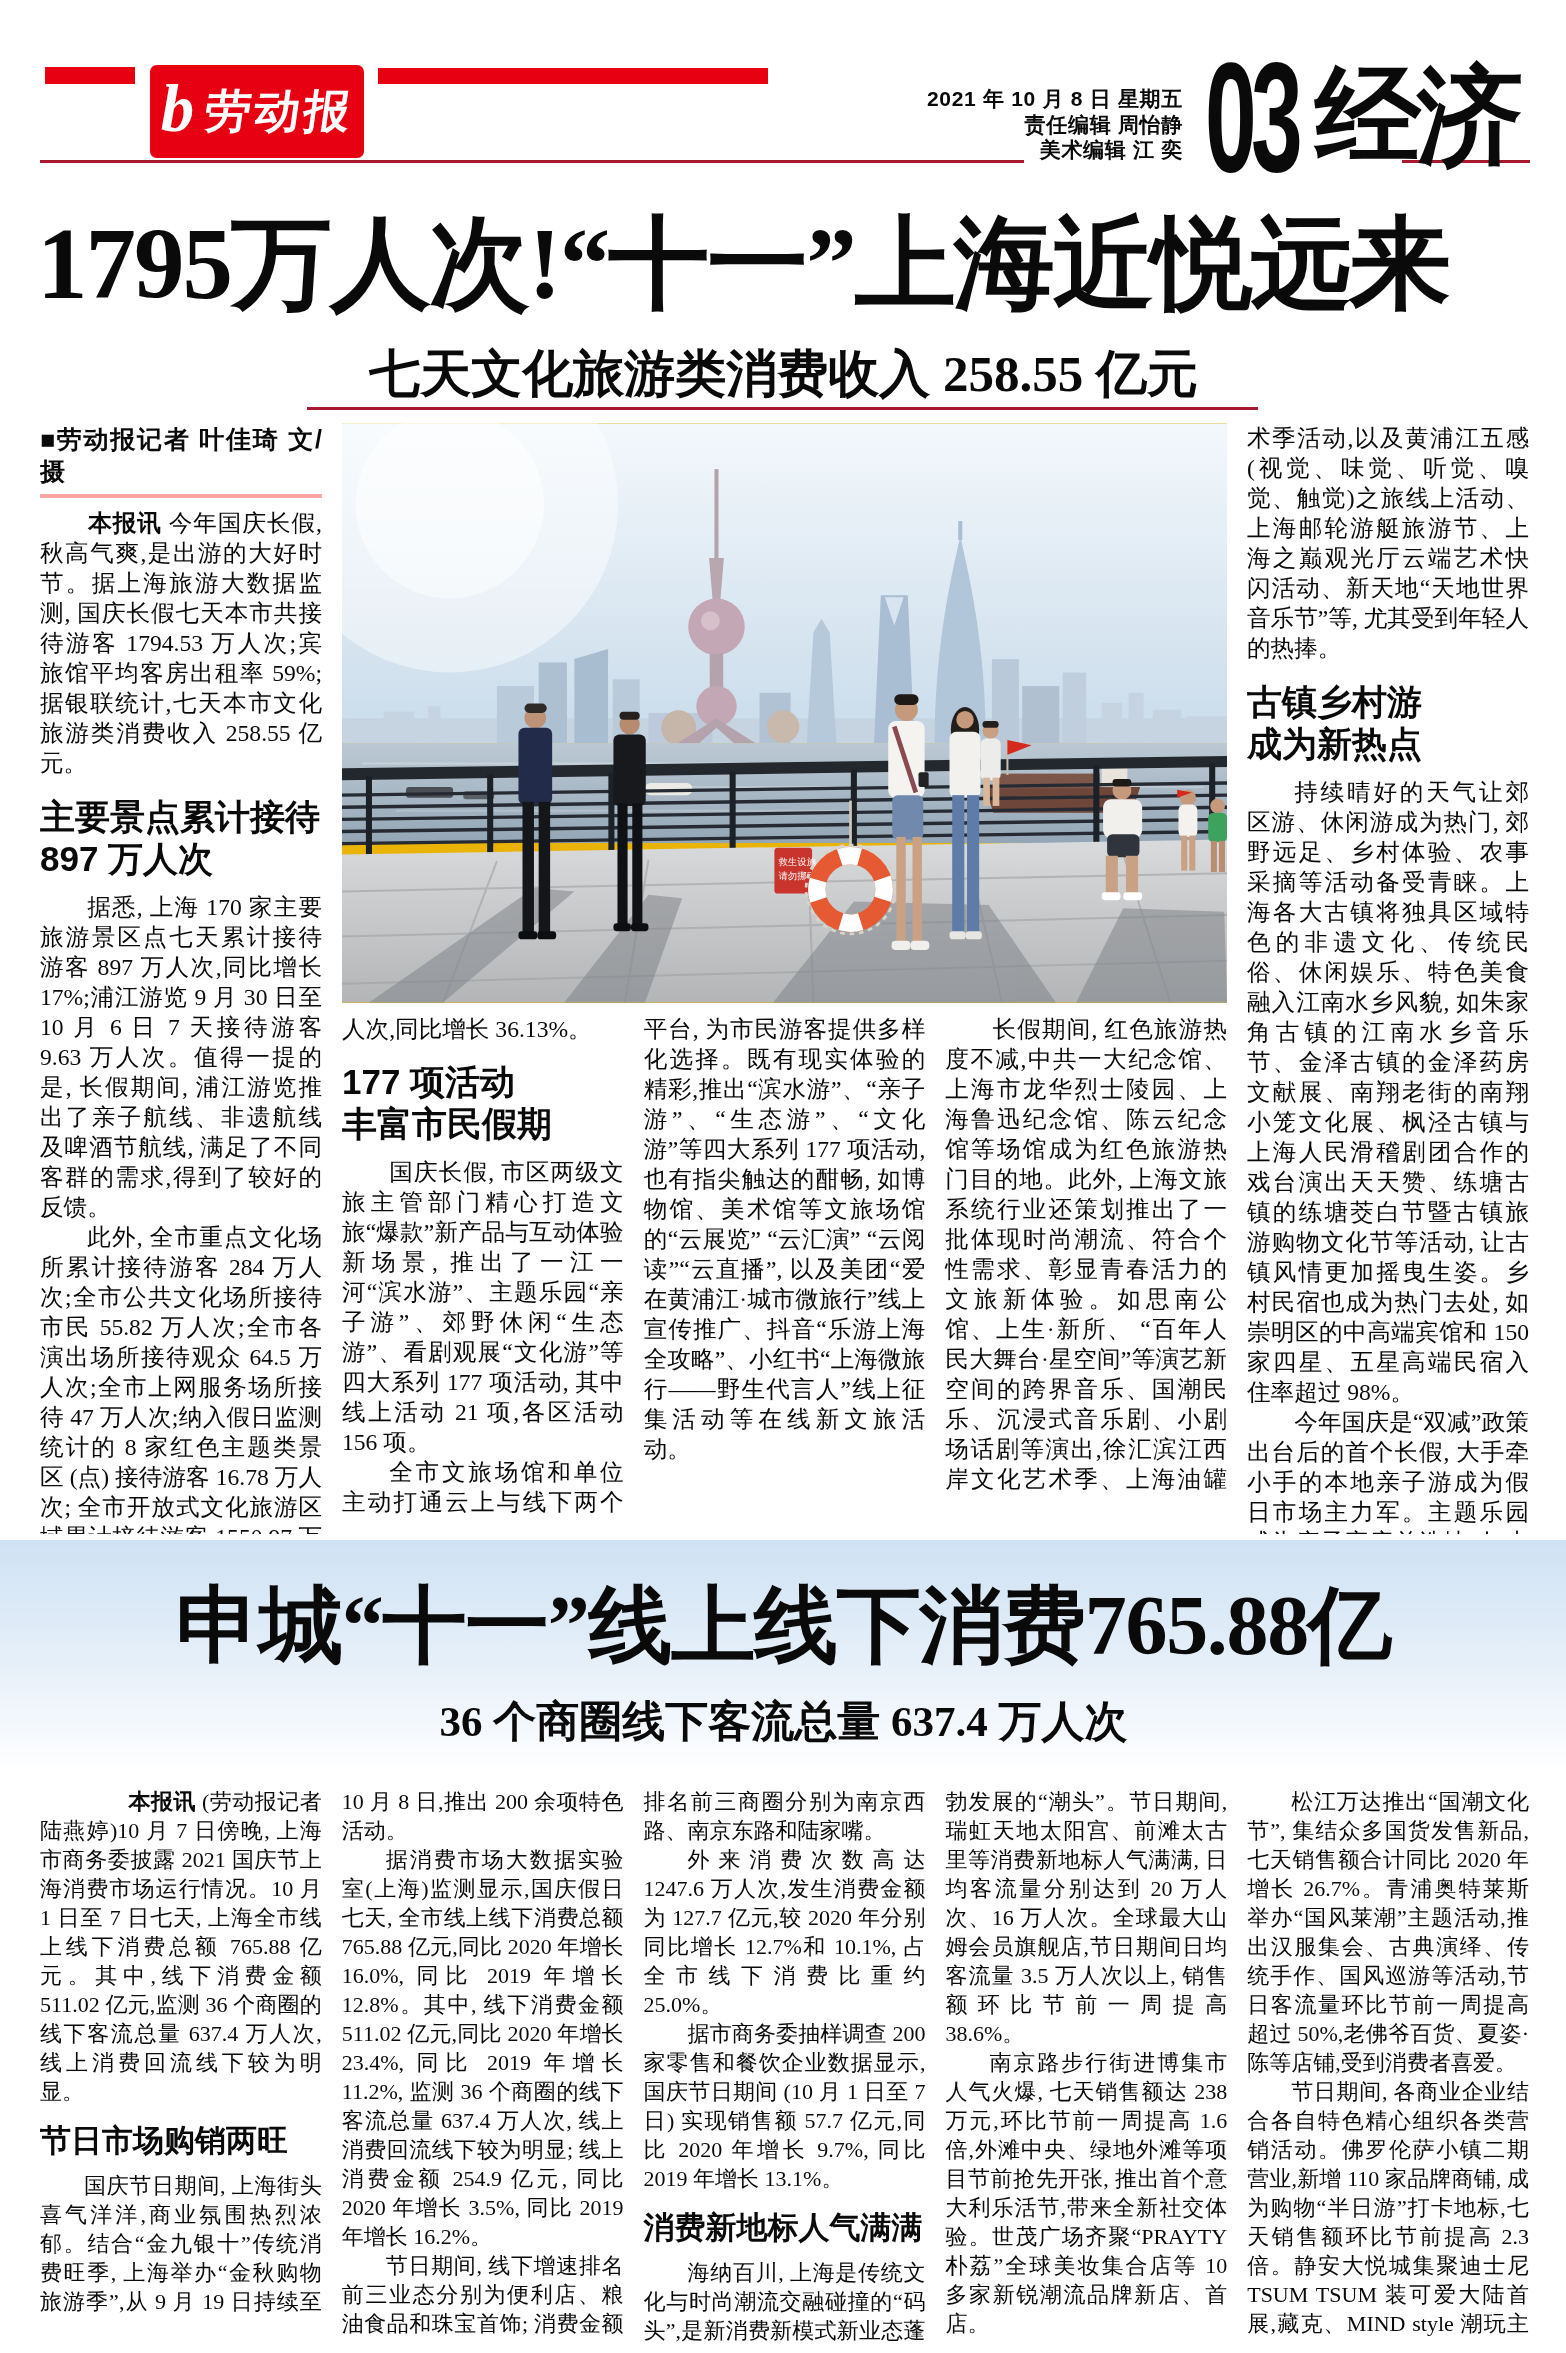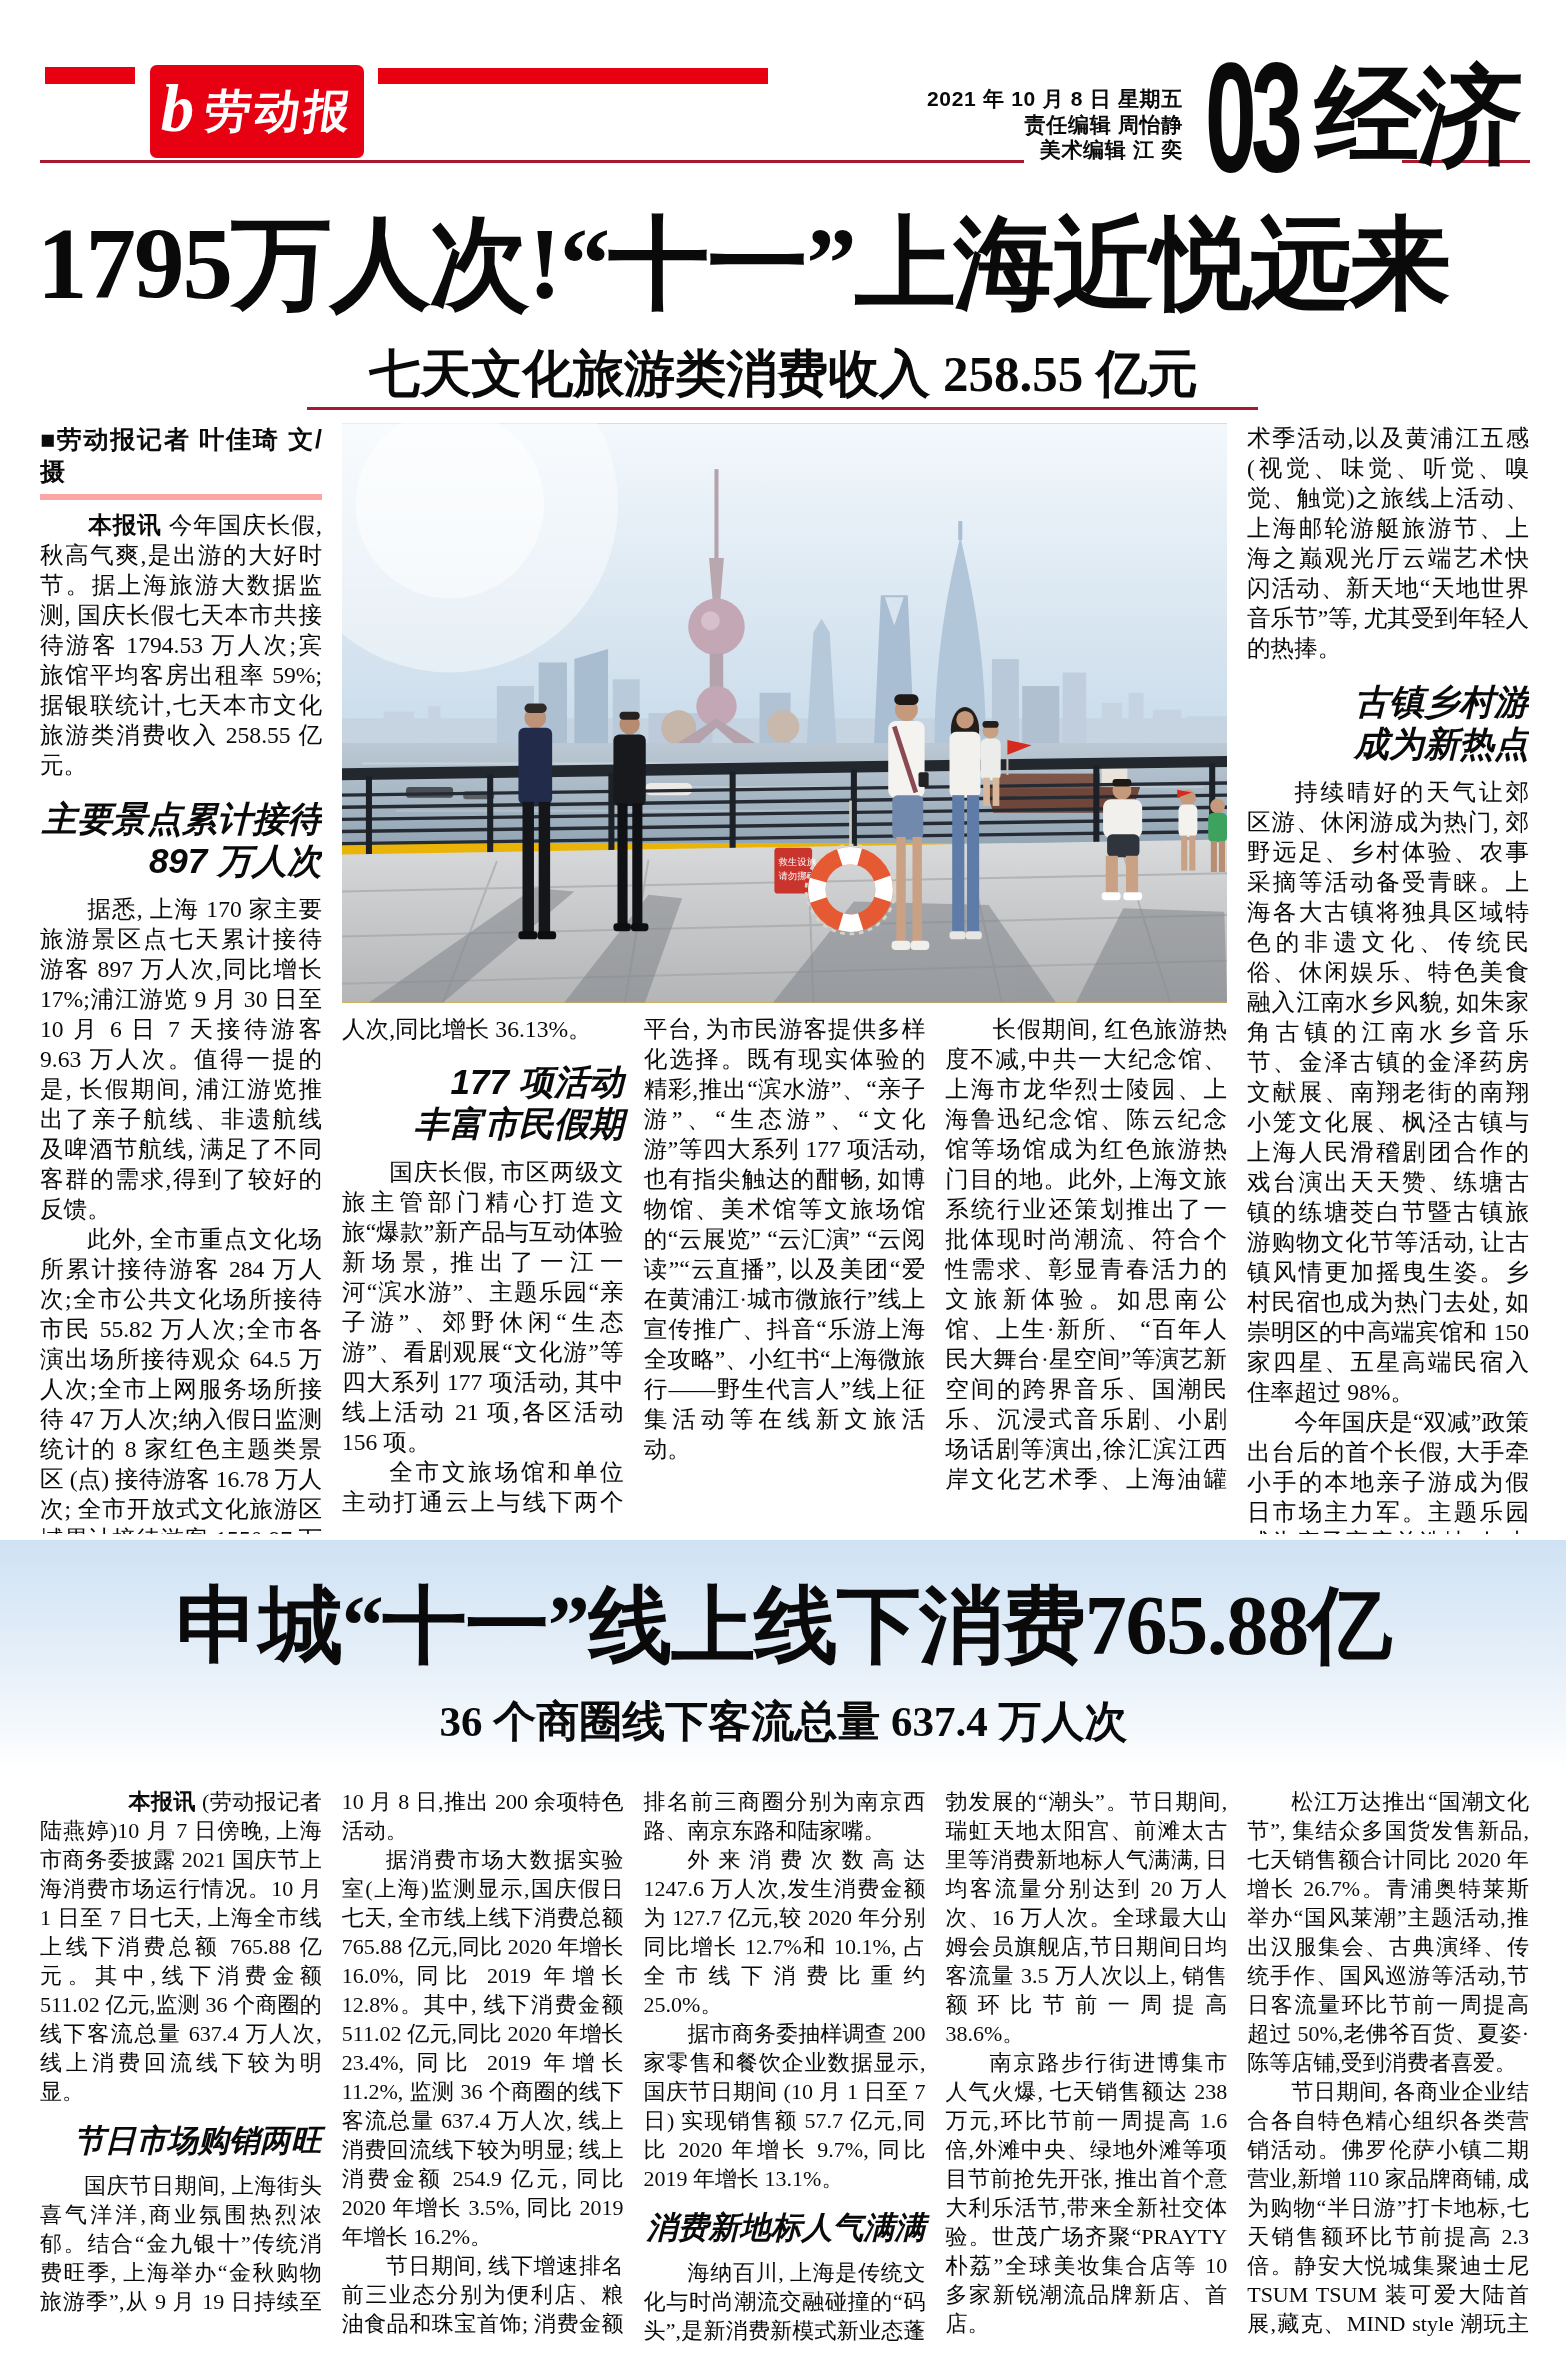--- a/index.html
+++ b/index.html
@@ -58,7 +58,7 @@
   .a1mid{flex:0 0 885px;width:885px;height:1111px;overflow:hidden;}
   .byline{
     font-family:"Liberation Sans","DejaVu Sans",sans-serif;font-weight:700;font-size:25px;line-height:32px;
-    border-bottom:6px solid #fca5a5;padding-bottom:6.7px;margin-bottom:10.8px;
+    border-bottom:4px solid #fca5a5;padding-bottom:6.7px;margin-bottom:10.8px;
   }
   .body-txt{font-size:23.6px;line-height:30px;text-align:justify;}
   .body-txt p{margin:0;text-indent:2em;}

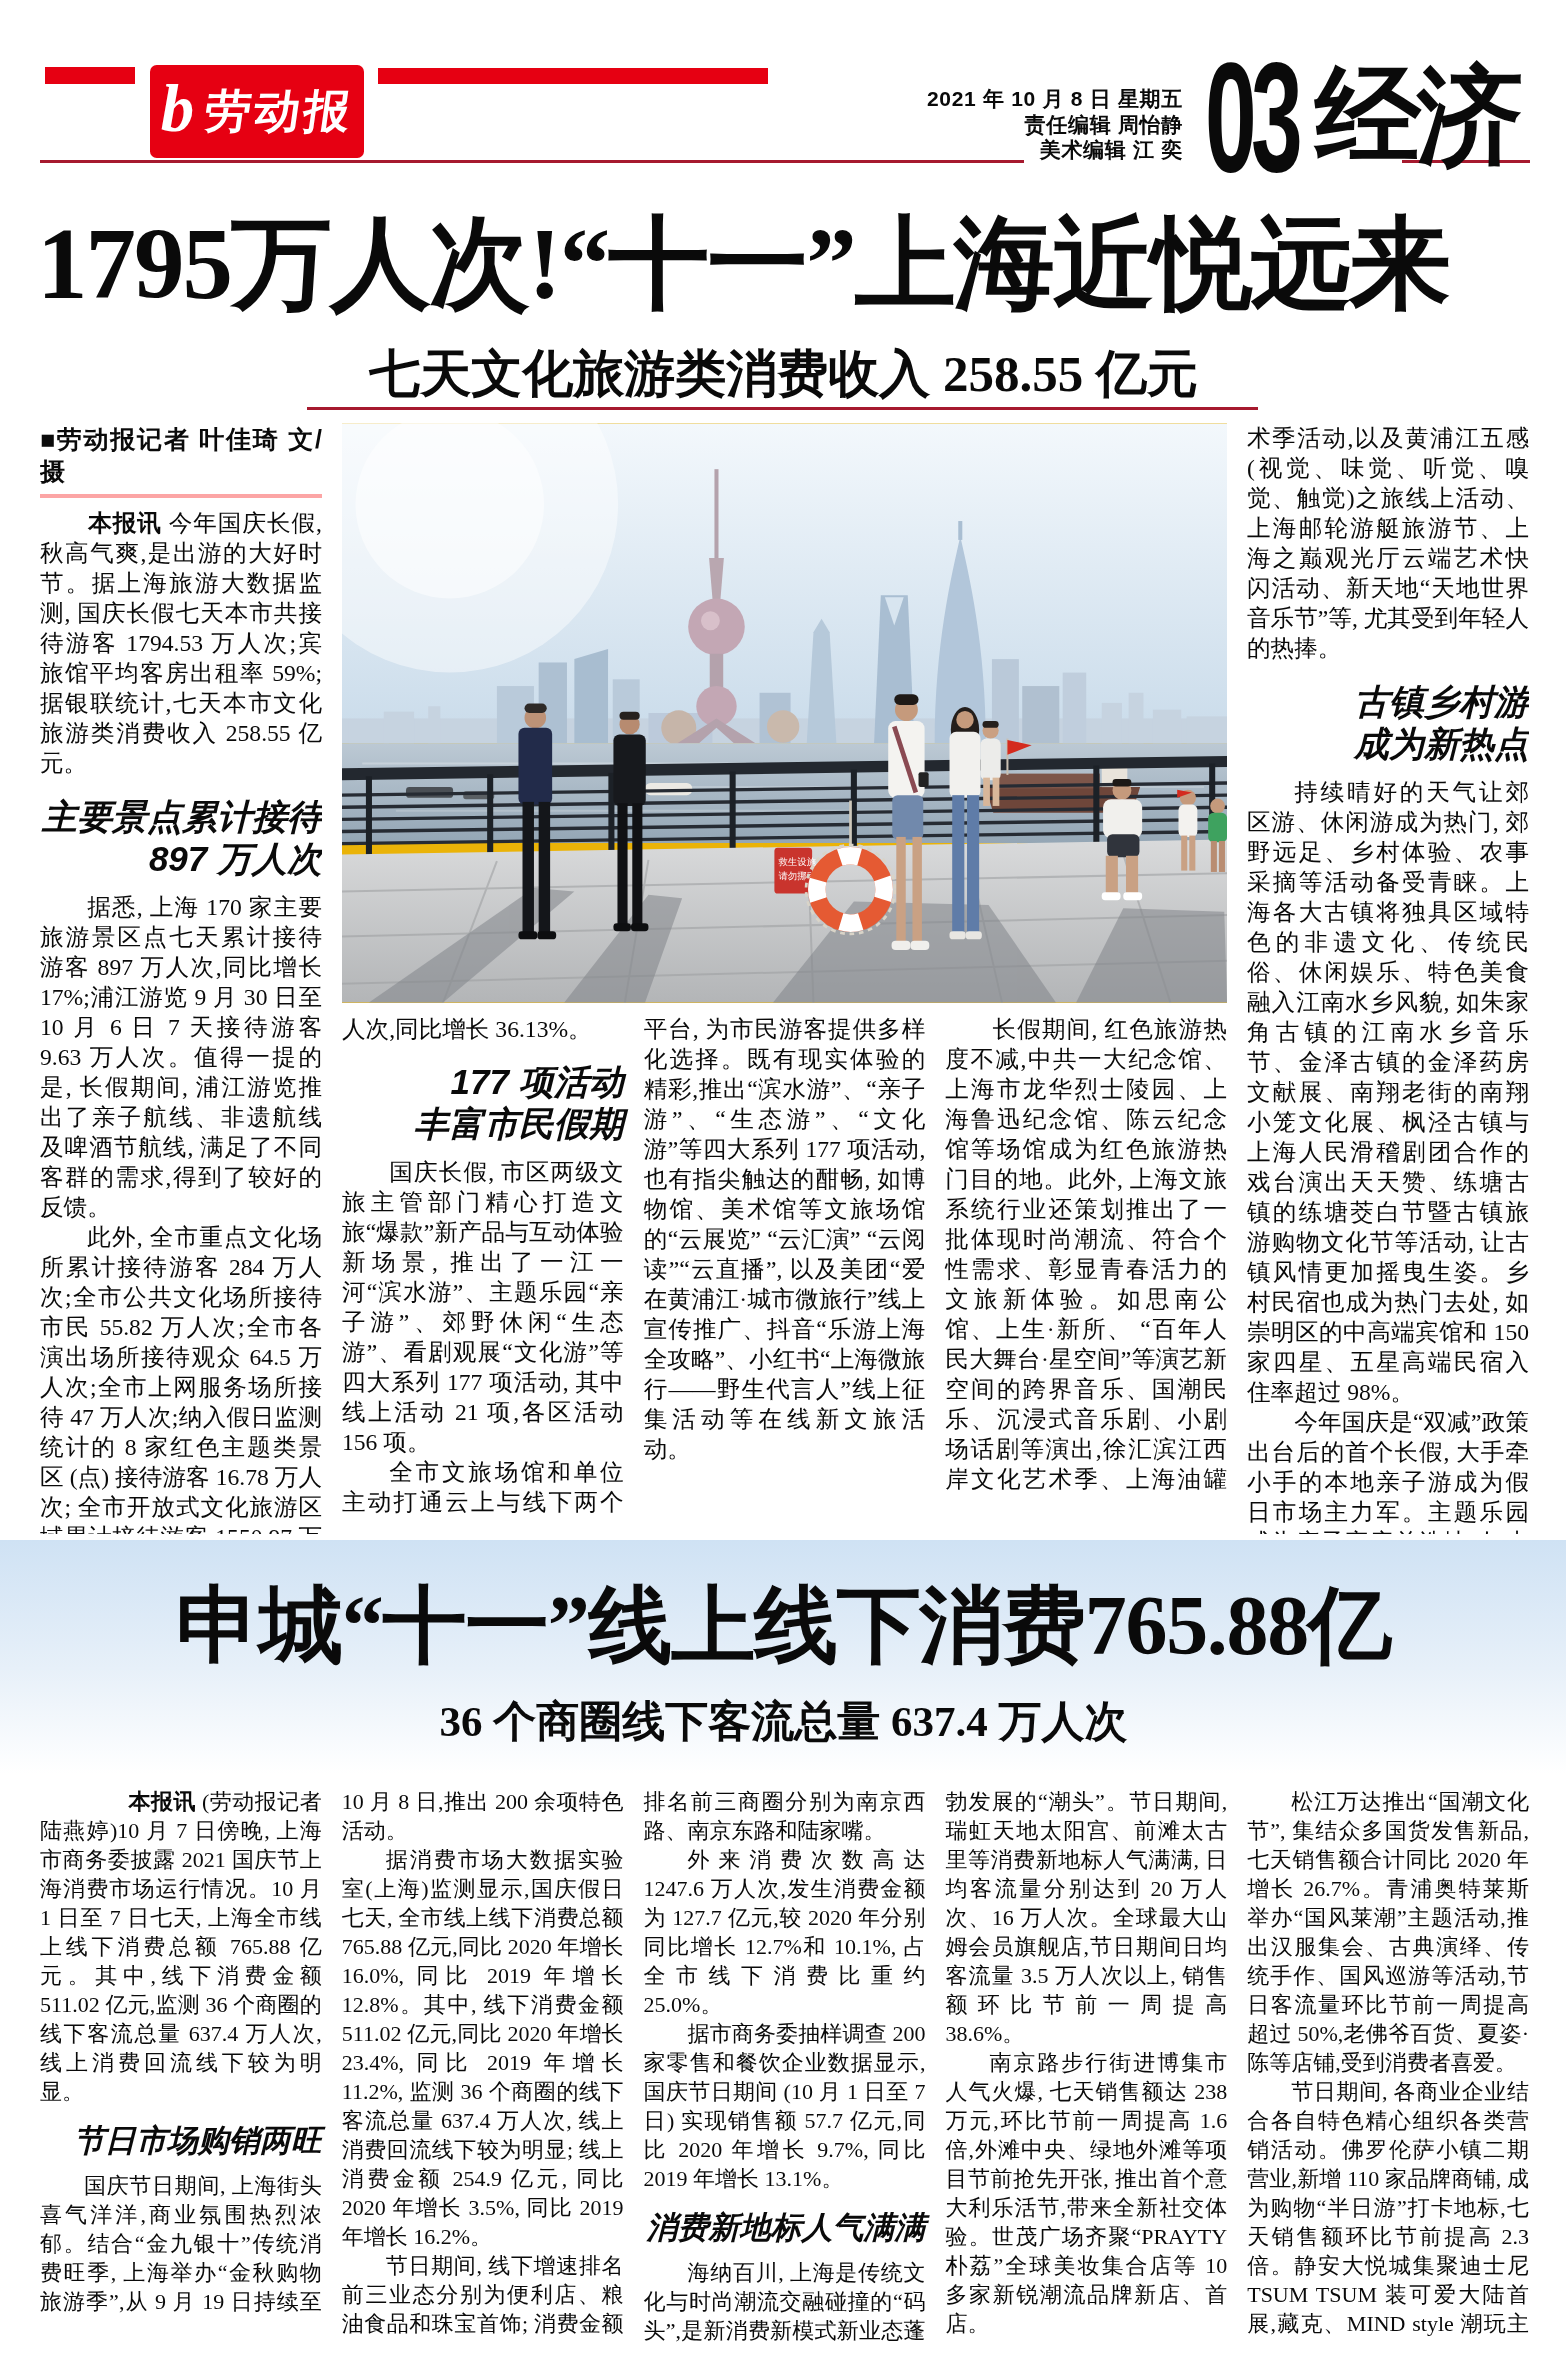--- a/index.html
+++ b/index.html
@@ -66,8 +66,8 @@
   .lead{font-weight:700;font-family:"Liberation Sans","DejaVu Sans",sans-serif;}
   .kicker{font-family:"Liberation Serif",serif;}
   .colhead{
-    font-family:"Liberation Sans","DejaVu Sans",sans-serif;font-weight:900;text-align:right;
-    font-size:35px;line-height:42px;margin:17.5px 0 12px 0;break-inside:avoid;text-indent:0;font-style:italic;
+    font-family:"Liberation Sans","DejaVu Sans",sans-serif;font-weight:900;text-align:left;
+    font-size:35px;line-height:42px;margin:17.5px 0 12px 0;break-inside:avoid;text-indent:0;
   }
   .photo-wrap{width:885px;height:580px;margin-bottom:10.8px;background:#eab308;}
   .mid-flow{height:509px;overflow:hidden;column-count:3;column-gap:20px;column-fill:auto;}

